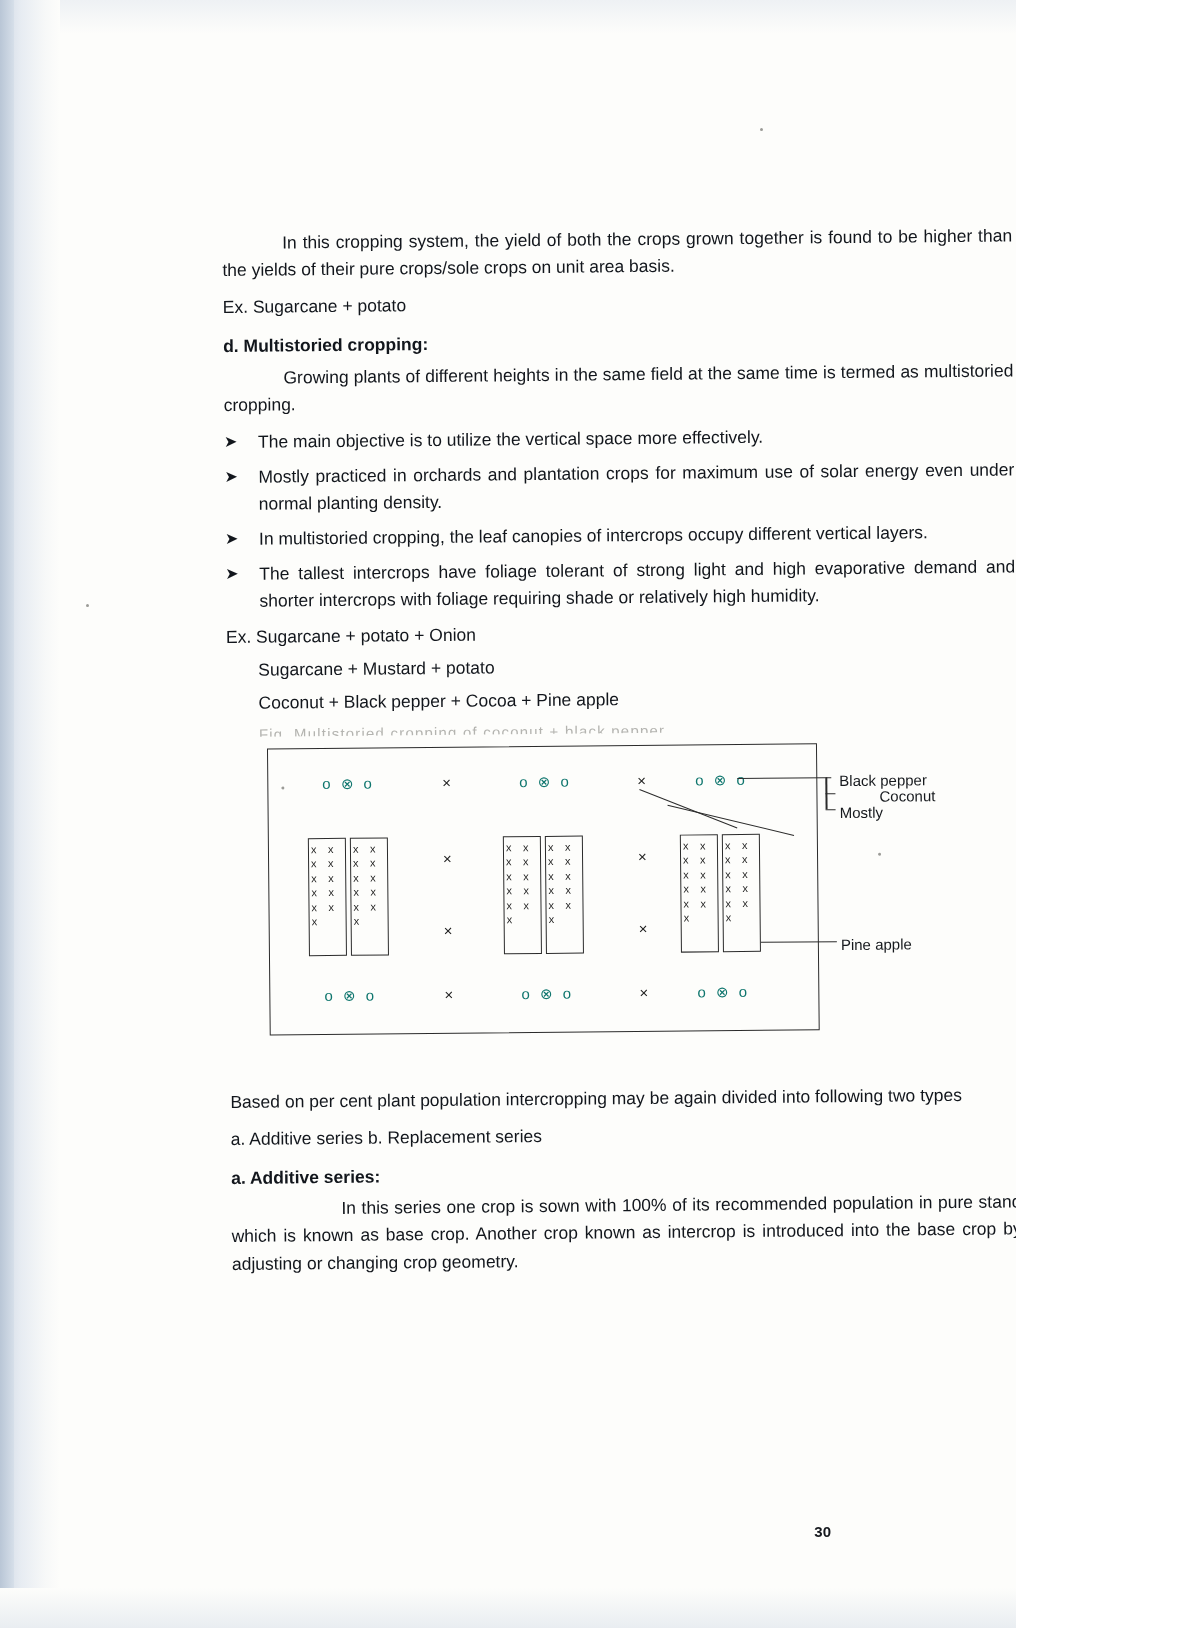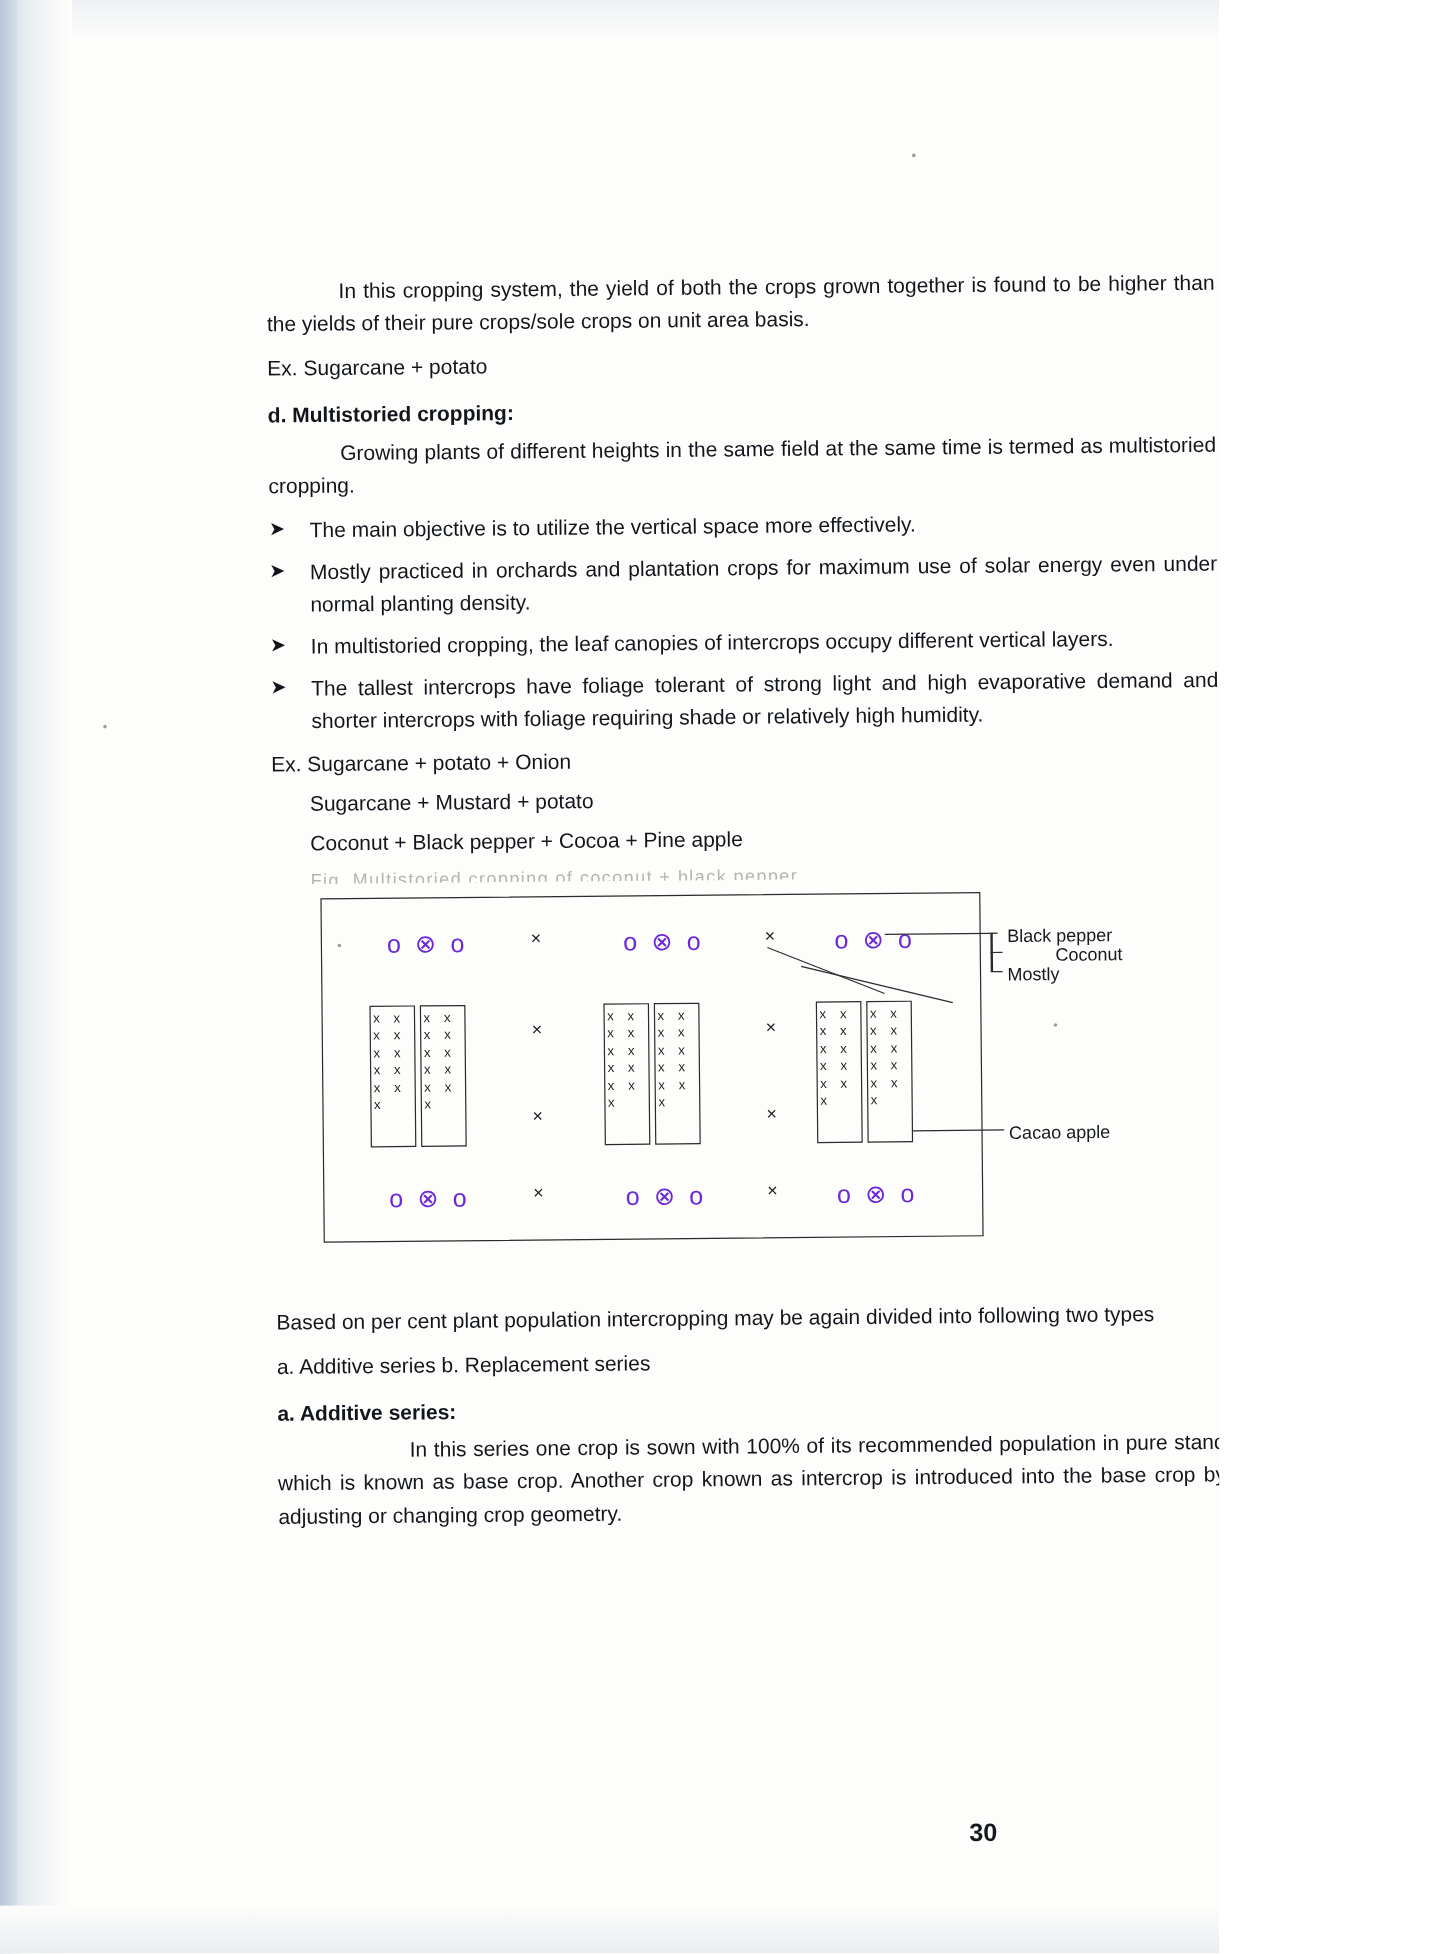--- a/index.html
+++ b/index.html
@@ -117,10 +117,10 @@
   }
   .tree {
     position: absolute;
-    font-size: 21px;
+    font-size: 15px;
     letter-spacing: 3px;
     white-space: nowrap;
-    color: #6d28d9;
+    color: #0f766e;
   }
   .xmark {
     position: absolute;

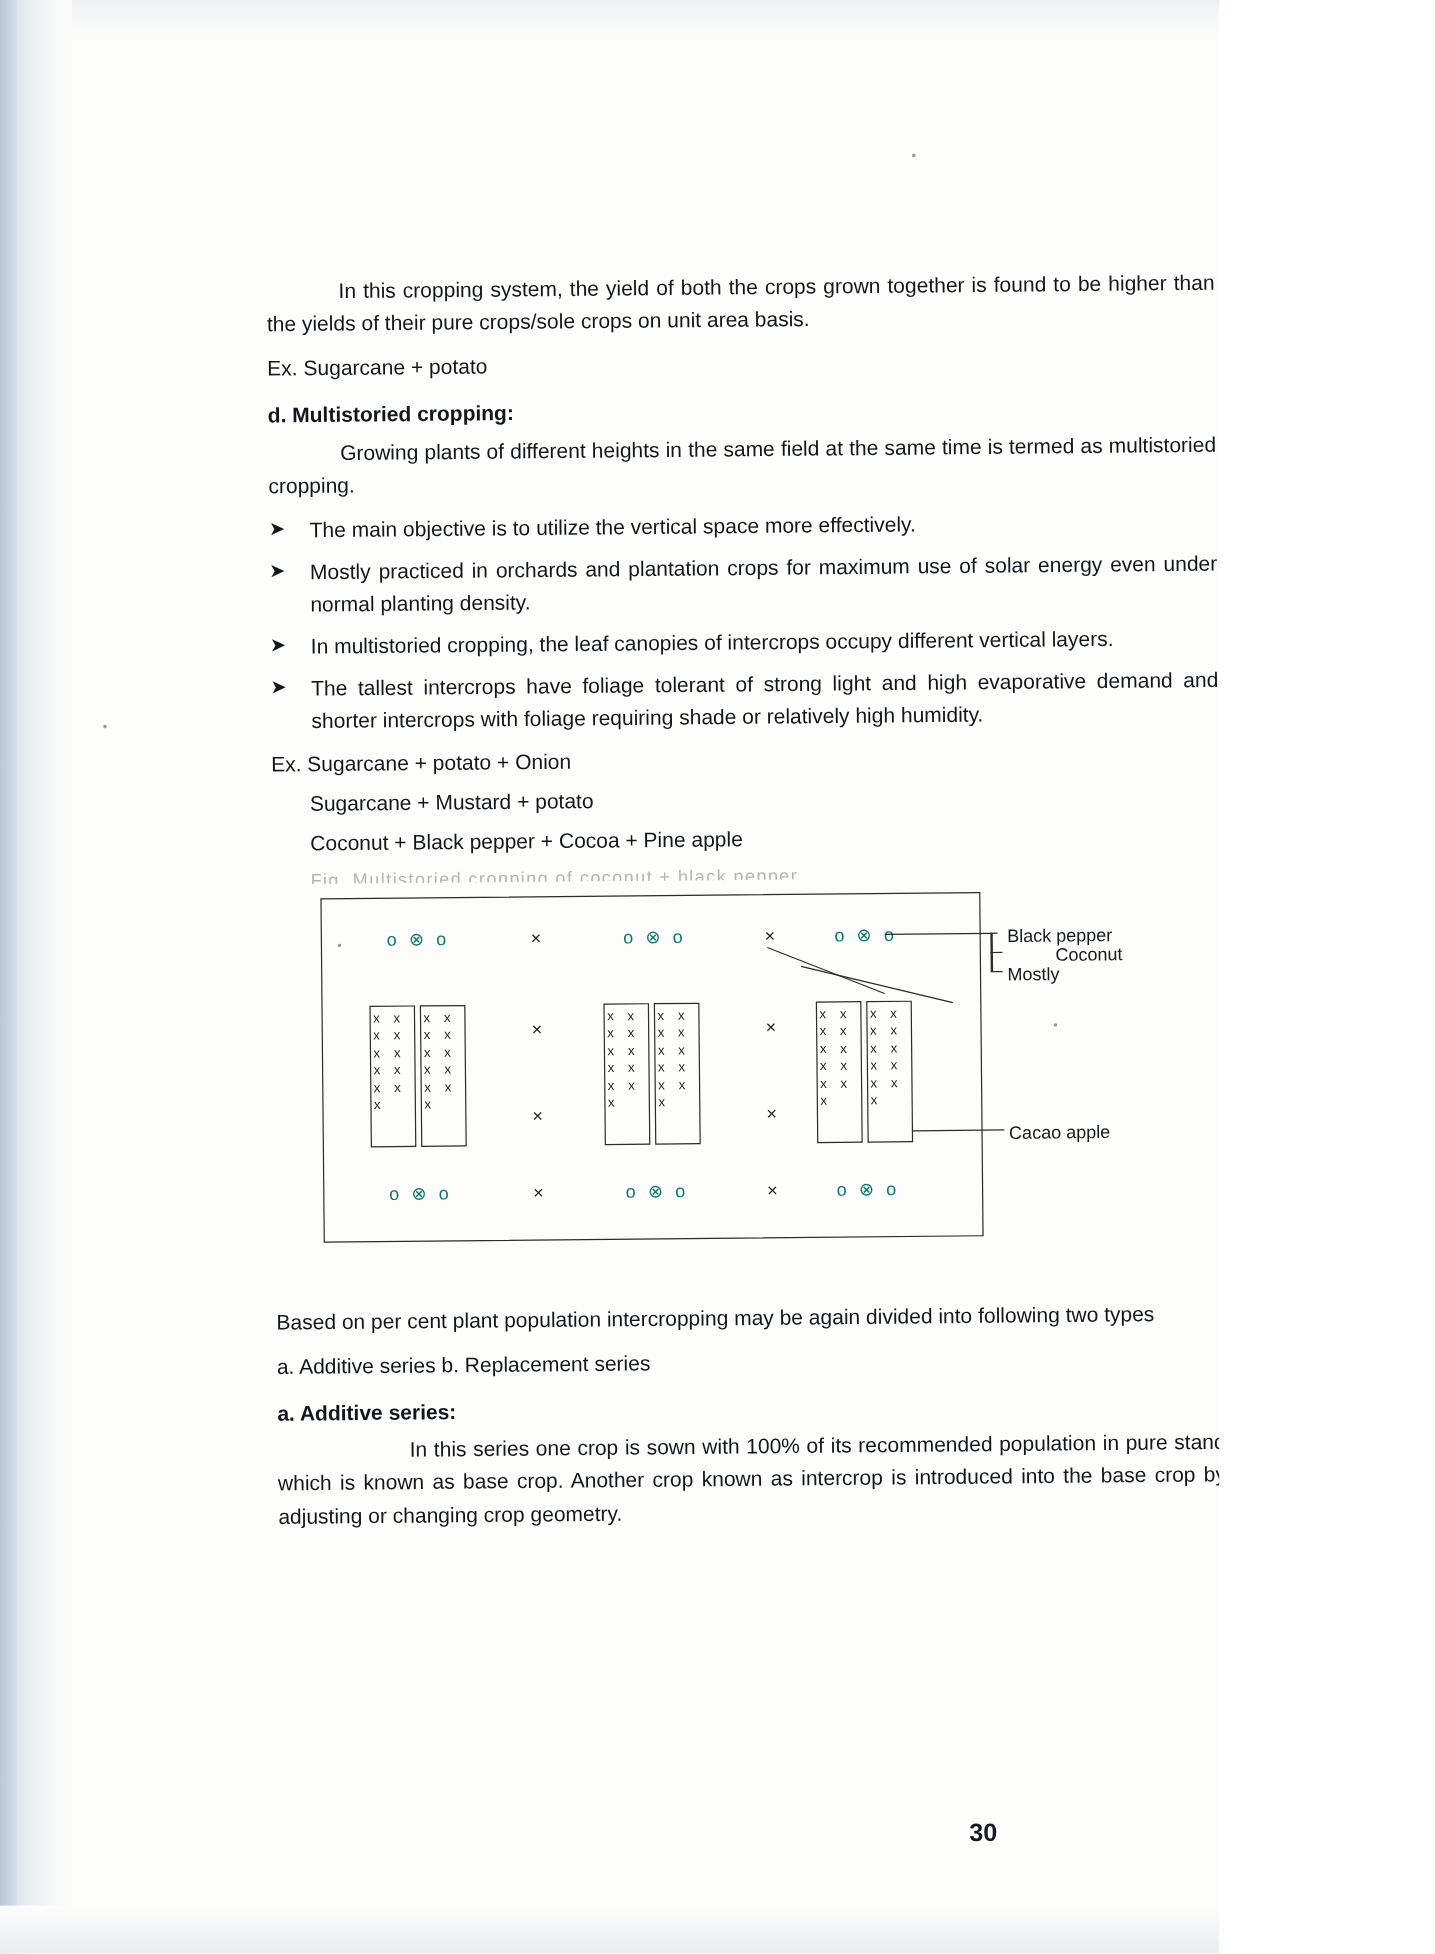--- a/index.html
+++ b/index.html
@@ -268,7 +268,7 @@
       <div class="fig-label" style="left:572px; top:26px;">Black pepper</div>
       <div class="fig-label" style="left:572px; top:42px;margin-left:40px;">Coconut</div>
       <div class="fig-label" style="left:572px; top:58px;">Mostly</div>
-      <div class="fig-label" style="left:572px; top:190px;">Cacao apple</div>
+      <div class="fig-label" style="left:572px; top:190px;">Pine apple</div>
 
       <div class="dot" style="left:14px; top:38px;"></div>
       <div class="dot" style="left:610px; top:110px;"></div>

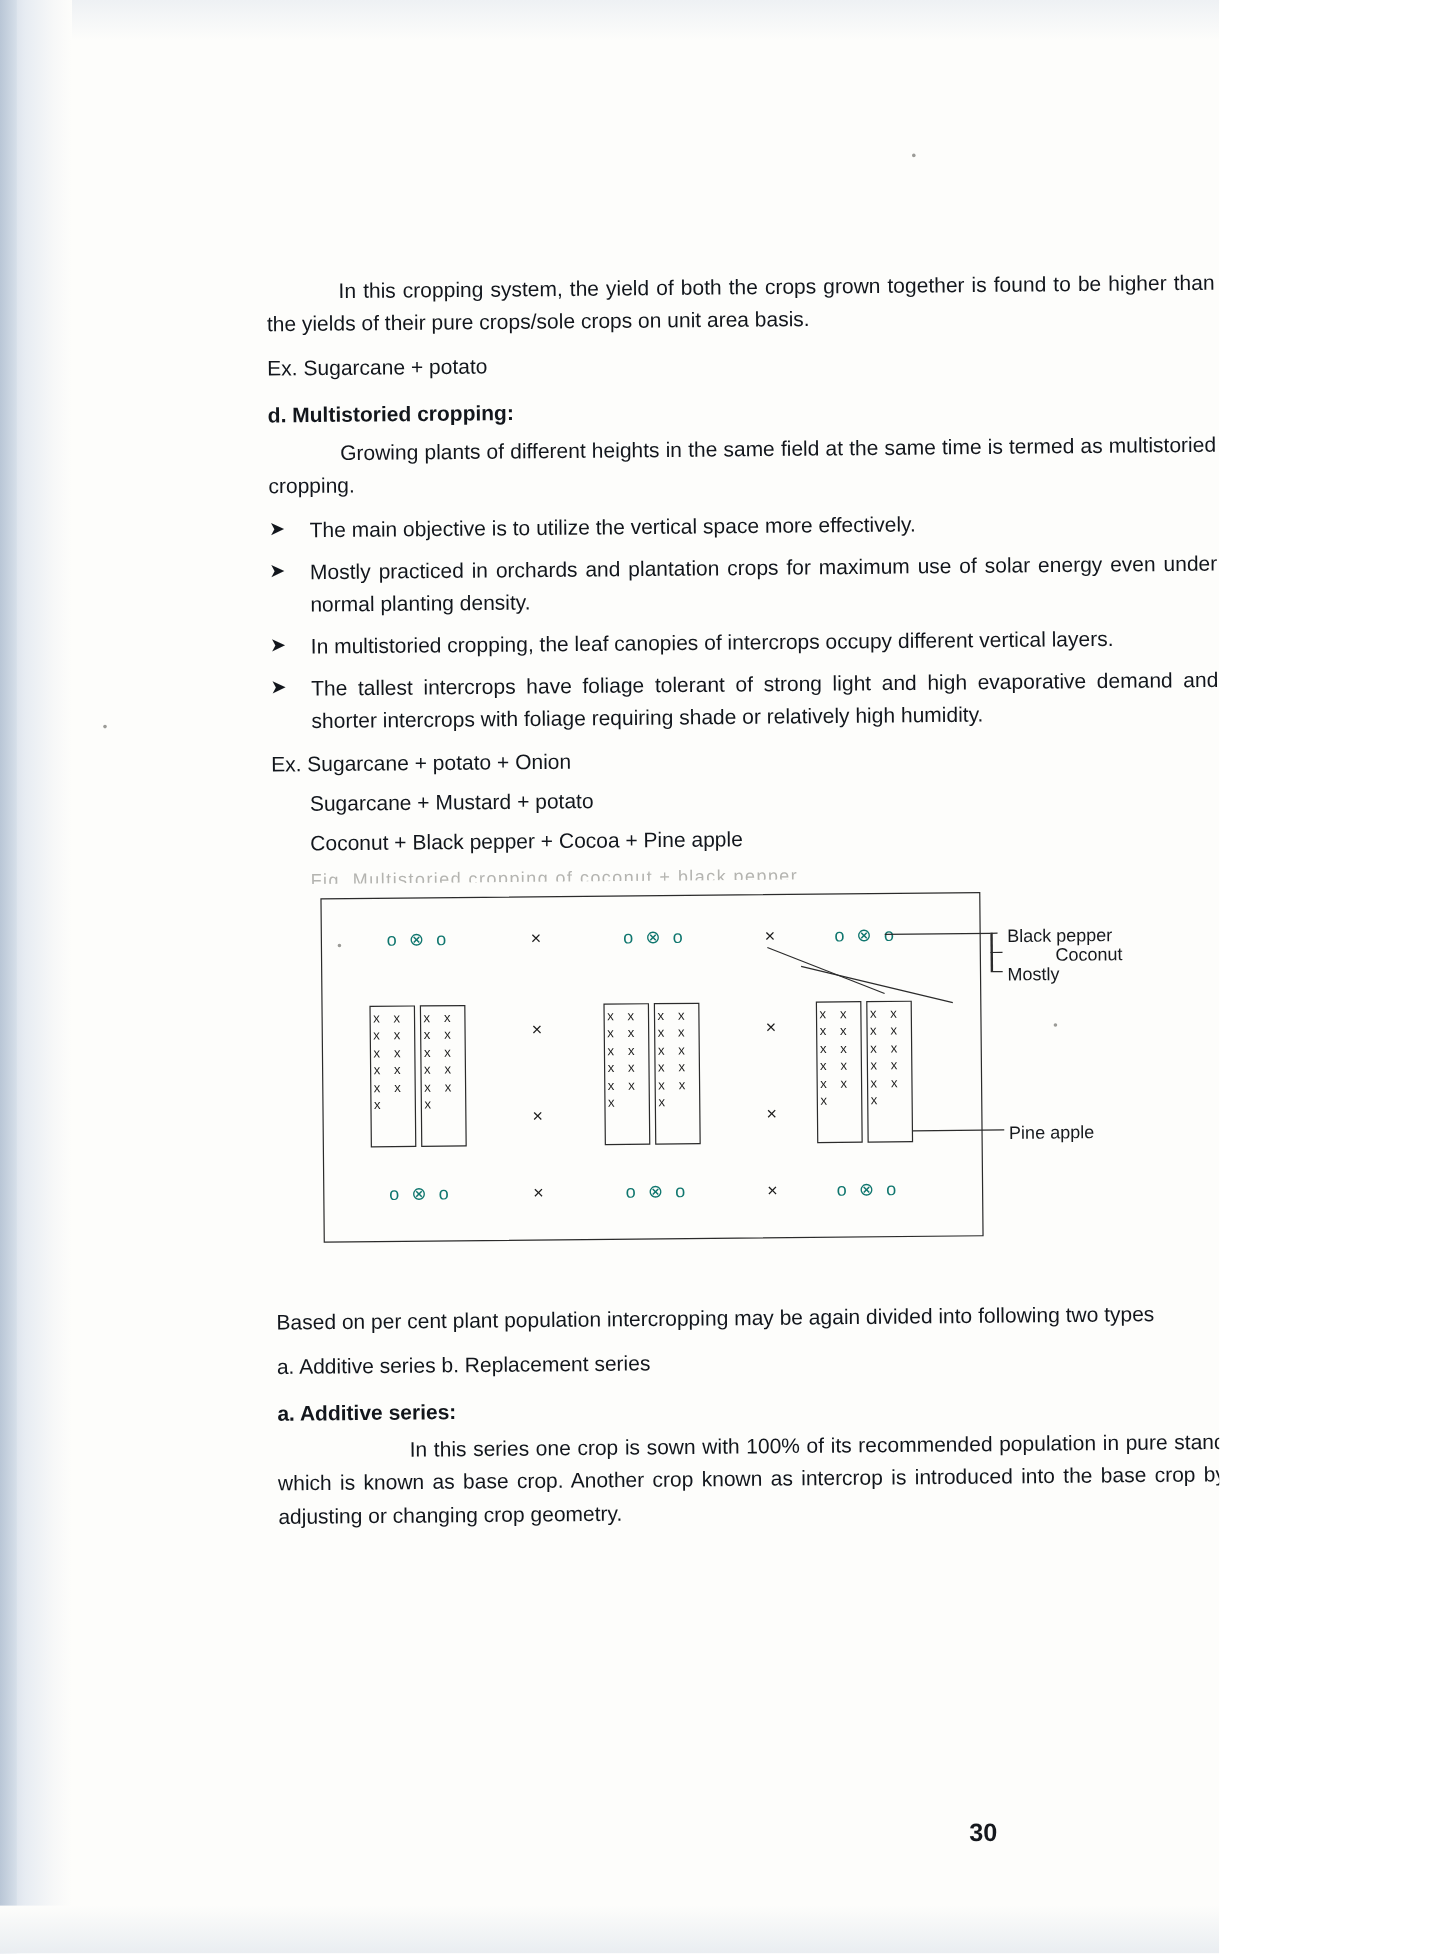--- a/index.html
+++ b/index.html
@@ -163,7 +163,7 @@
     position: absolute;
     right: 185px;
     bottom: 88px;
-    font-size: 21px;
+    font-size: 15px;
     font-weight: bold;
     color: #15181d;
   }

